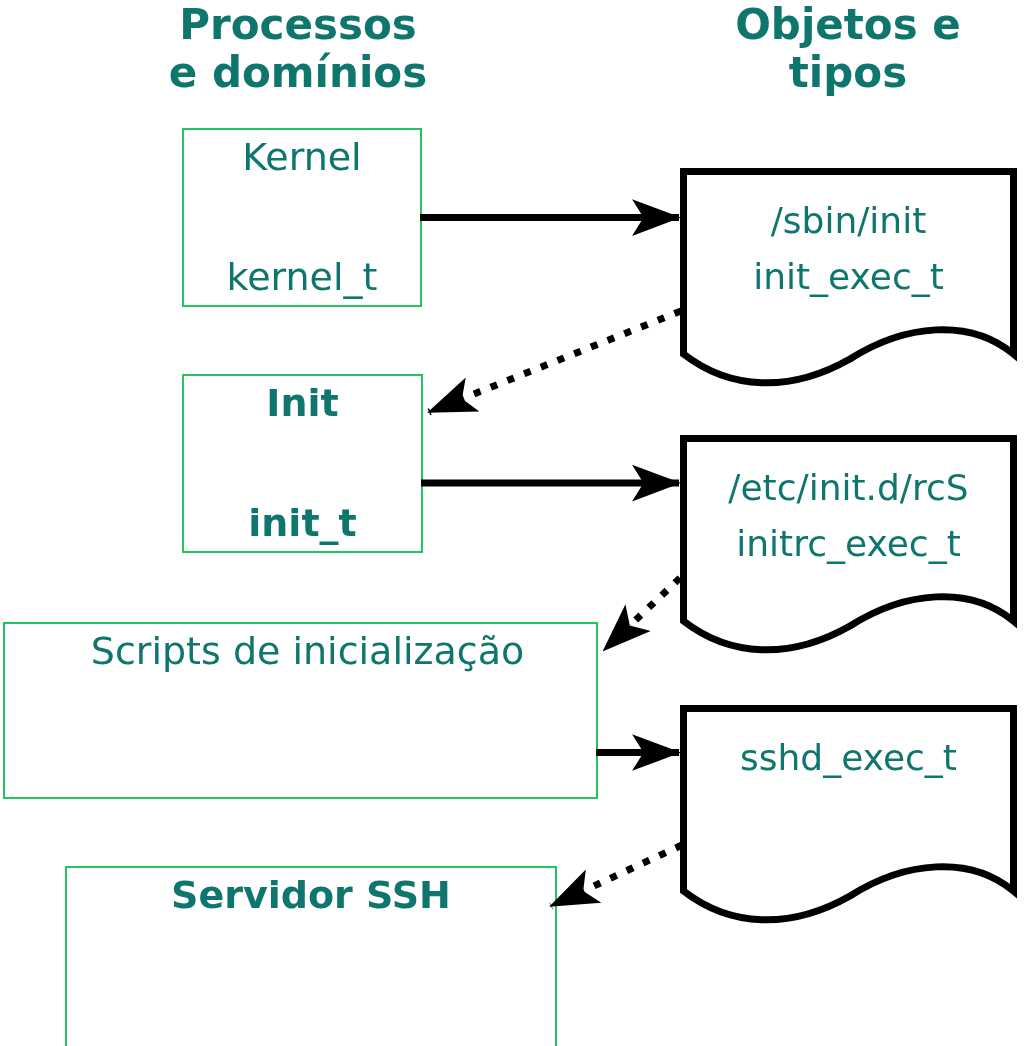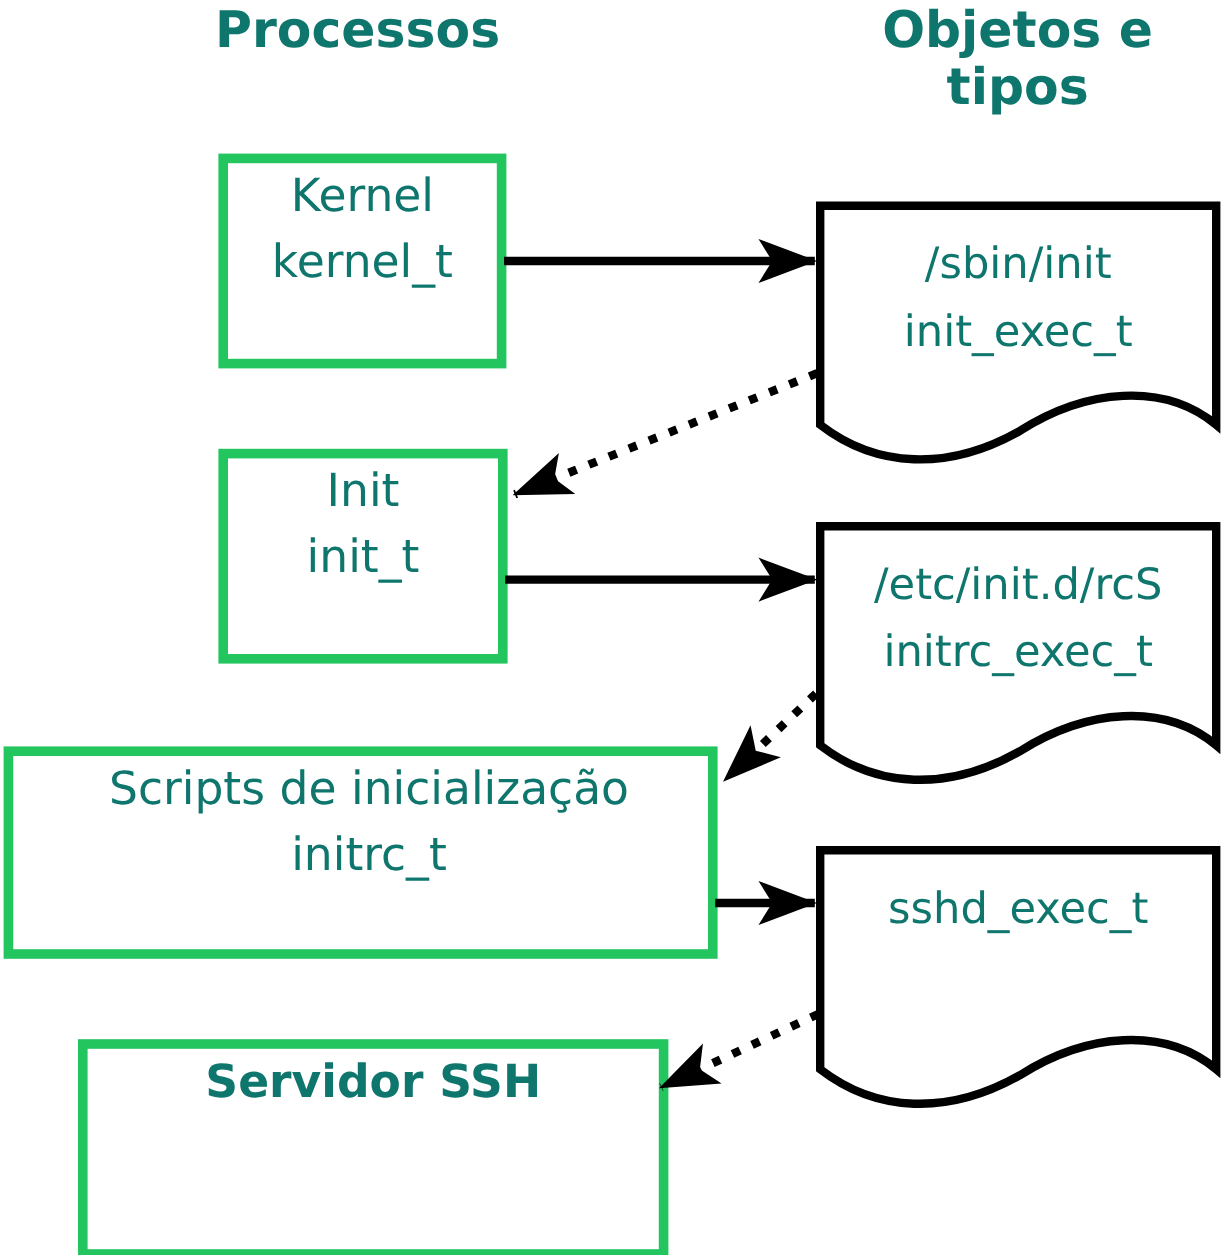--- a/index.html
+++ b/index.html
@@ -115,6 +115,7 @@
 
   <div class="col-header" id="header-left">
     <div>Processos</div>
+    <div>e domínios</div>
   </div>
   <div class="col-header" id="header-right">
     <div>Objetos e</div>

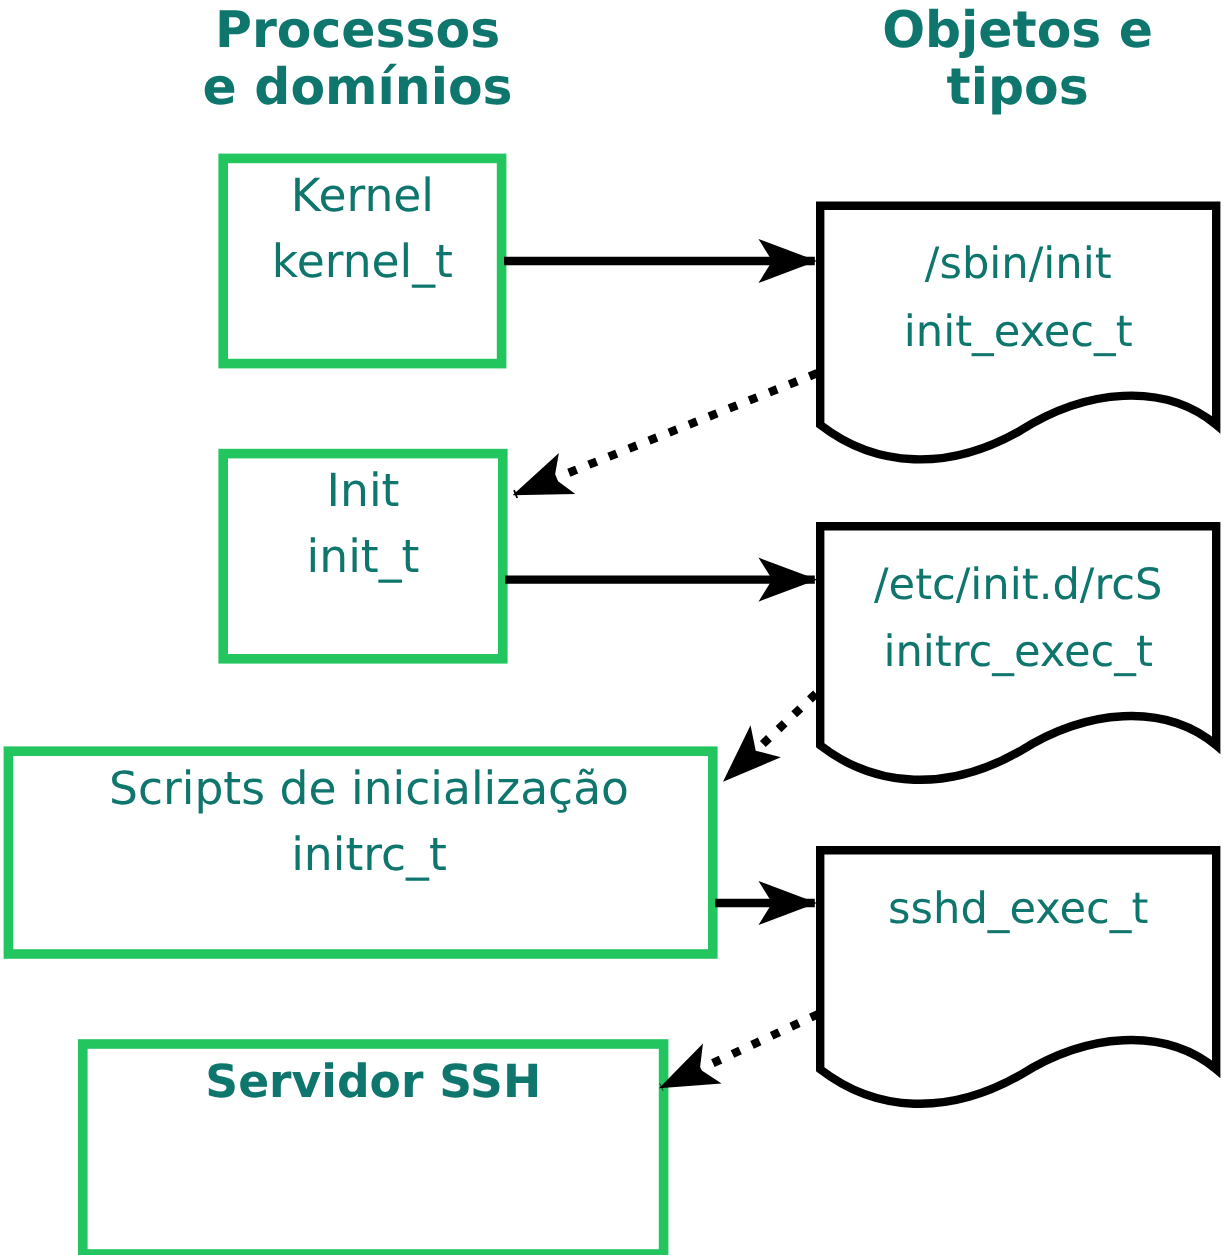--- a/index.html
+++ b/index.html
@@ -34,12 +34,12 @@
   .pbox {
     position: absolute;
     box-sizing: border-box;
-    border: 8px solid #22c55e;
+    border: 2px solid #22c55e;
     background: #ffffff;
     display: flex;
     flex-direction: column;
     align-items: center;
-    justify-content: flex-start;
+    justify-content: space-between;
     z-index: 1;
   }
   .pbox .line {

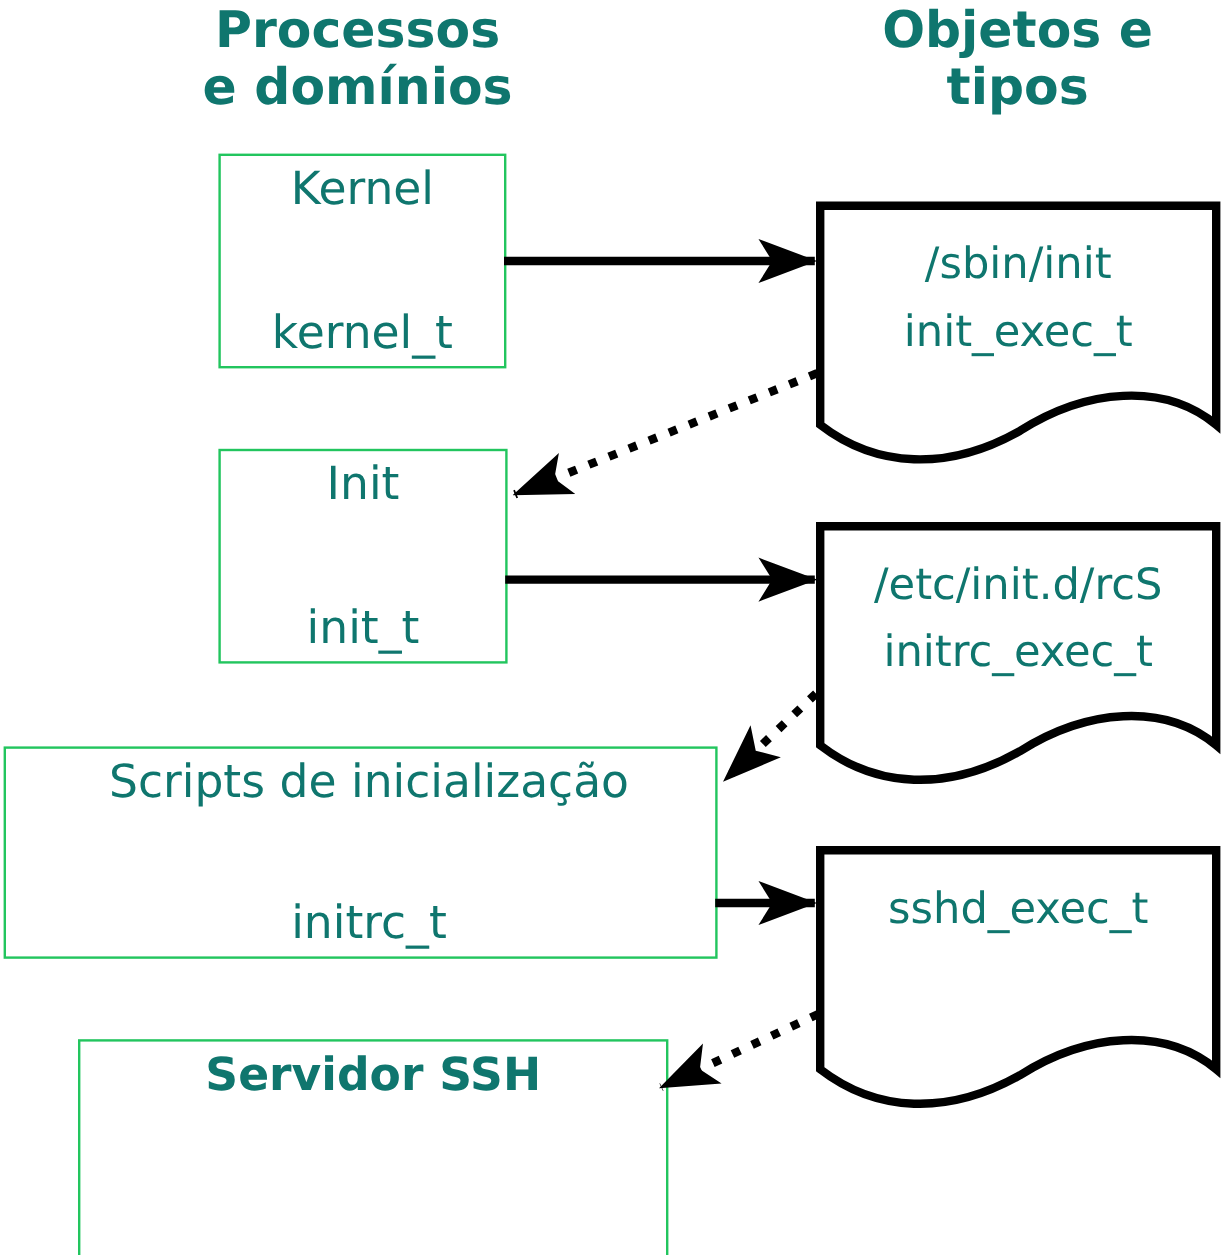--- a/index.html
+++ b/index.html
@@ -48,7 +48,7 @@
     white-space: nowrap;
   }
   #box-kernel  { left: 182px; top: 128px; width: 240px; height: 179px; }
-  #box-init    { left: 182px; top: 374px; width: 241px; height: 179px; }
+  #box-init    { left: 182px; top: 374px; width: 241px; height: 179px; font-weight: bold; }
   #box-scripts { left: 3px;   top: 622px; width: 595px; height: 177px; padding-left: 14px; }
   #box-sshd    { left: 65px;  top: 866px; width: 492px; height: 183px; font-weight: bold; }
 

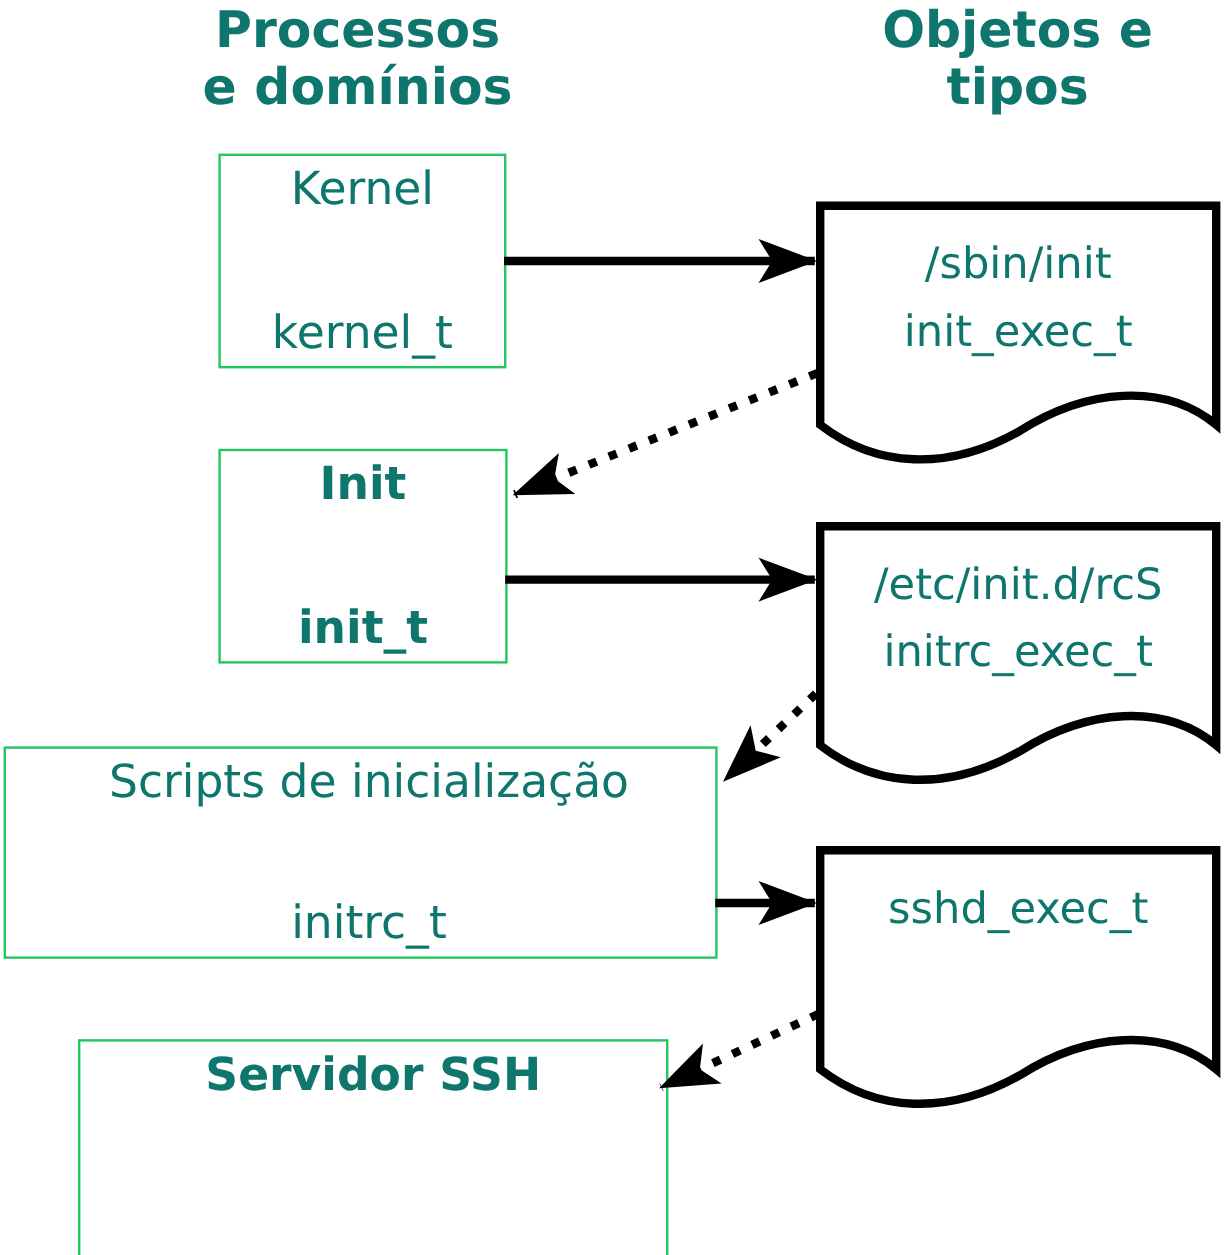--- a/index.html
+++ b/index.html
@@ -132,7 +132,6 @@
   </div>
   <div class="pbox" id="box-scripts">
     <div class="line">Scripts de inicialização</div>
-    <div class="line">initrc_t</div>
   </div>
   <div class="pbox" id="box-sshd">
     <div class="line">Servidor SSH</div>

